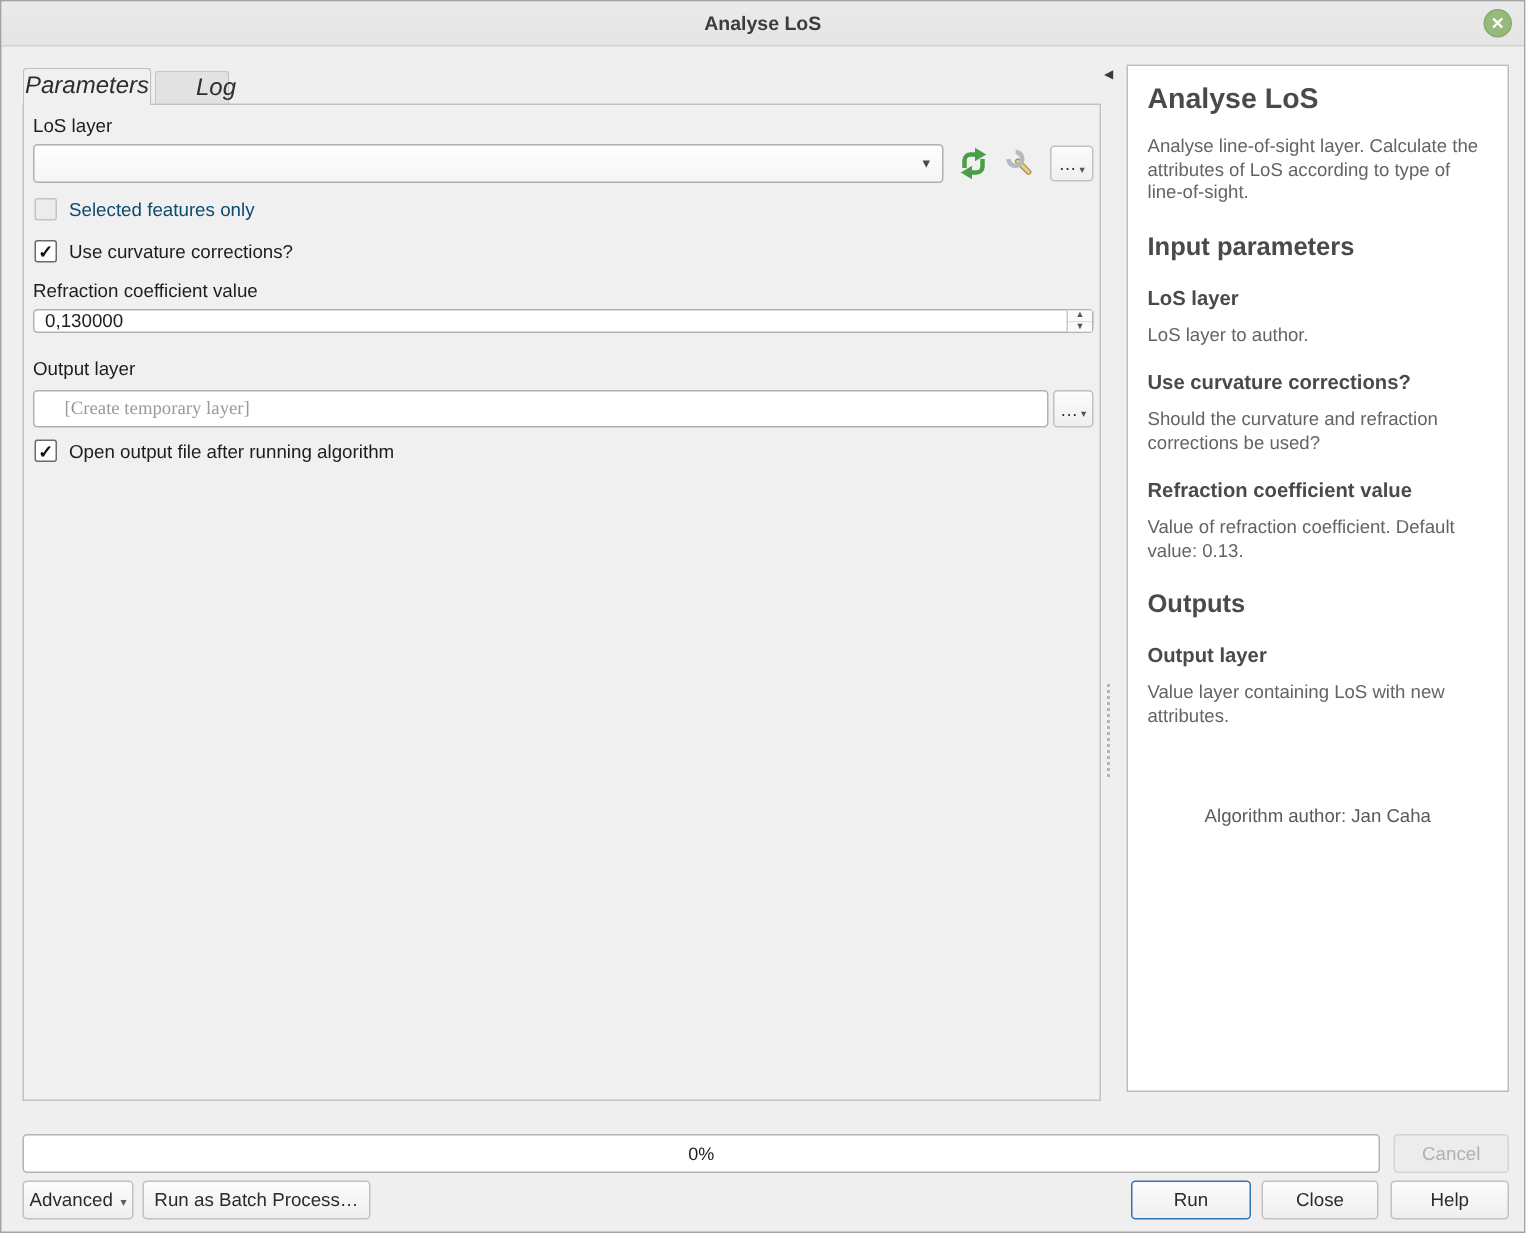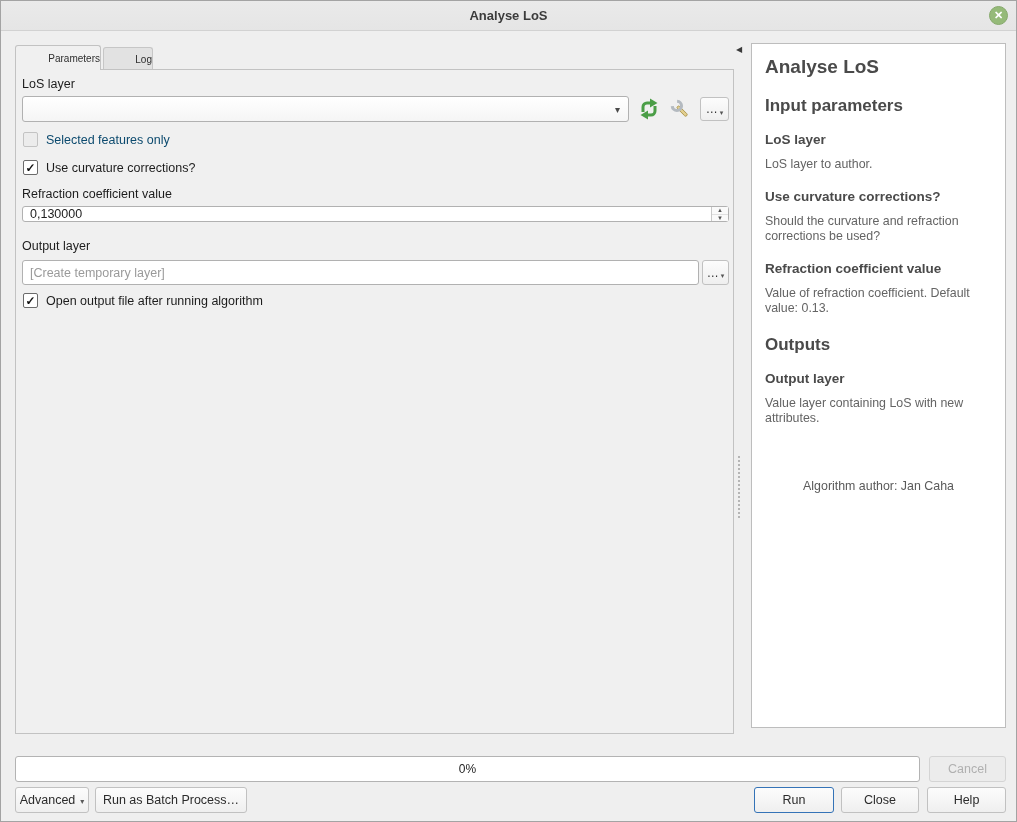--- a/index.html
+++ b/index.html
@@ -19,8 +19,8 @@
                border:1px solid #86a96c; }
 
   
-  .tab { position:absolute; height:25px; font-size:10px; color:#2e2e2e;
-         display:flex; align-items:center; justify-content:flex-end; cursor:pointer; }
+  .tab { position:absolute; height:25px; font-size:16px; color:#2e2e2e;
+         display:flex; align-items:center; justify-content:center; cursor:pointer;font-style:italic; }
   .tab.active { left:14px; top:44px; width:86px; background:#f0f0f0;
                 border:1px solid #c2c2c2; border-bottom:none; border-radius:3px 3px 0 0; z-index:3; }
   .tab.inactive { left:102px; top:46px; width:50px; height:23px; background:#e2e2e2;

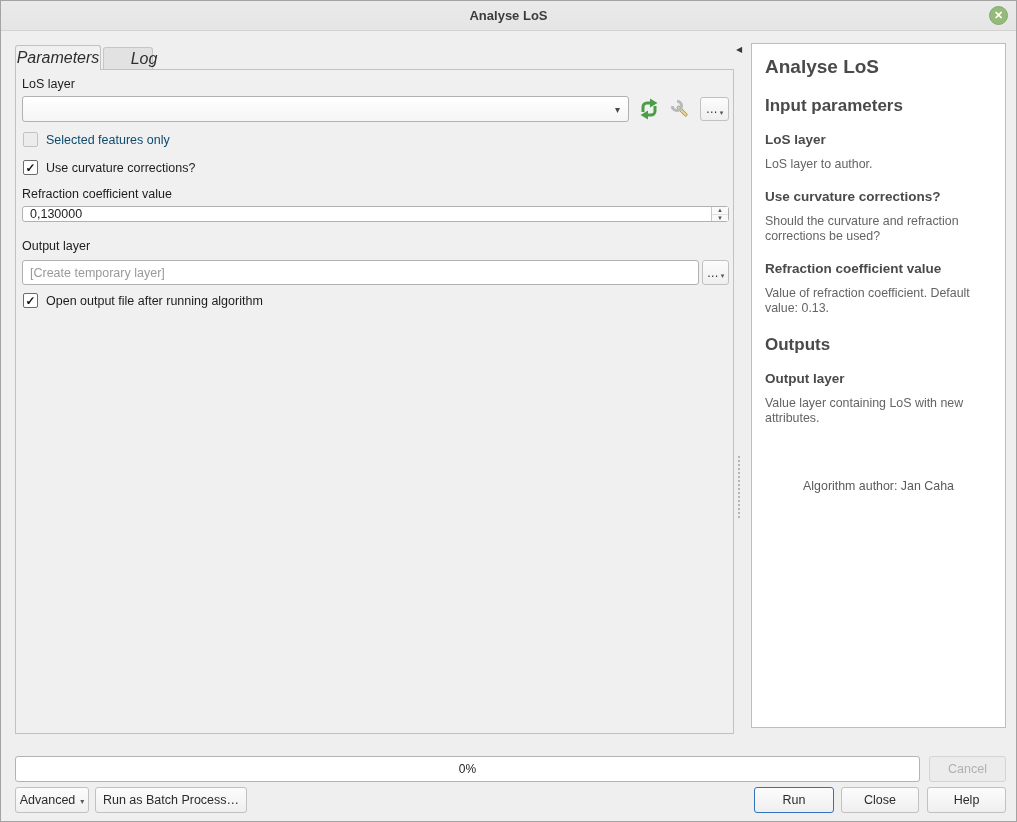--- a/index.html
+++ b/index.html
@@ -182,6 +182,7 @@
 
   <div class="help-panel">
     <h1>Analyse LoS</h1>
+    <p>Analyse line-of-sight layer. Calculate the attributes of LoS according to type of line-of-sight.</p>
     <h2>Input parameters</h2>
     <h3>LoS layer</h3>
     <p>LoS layer to author.</p>

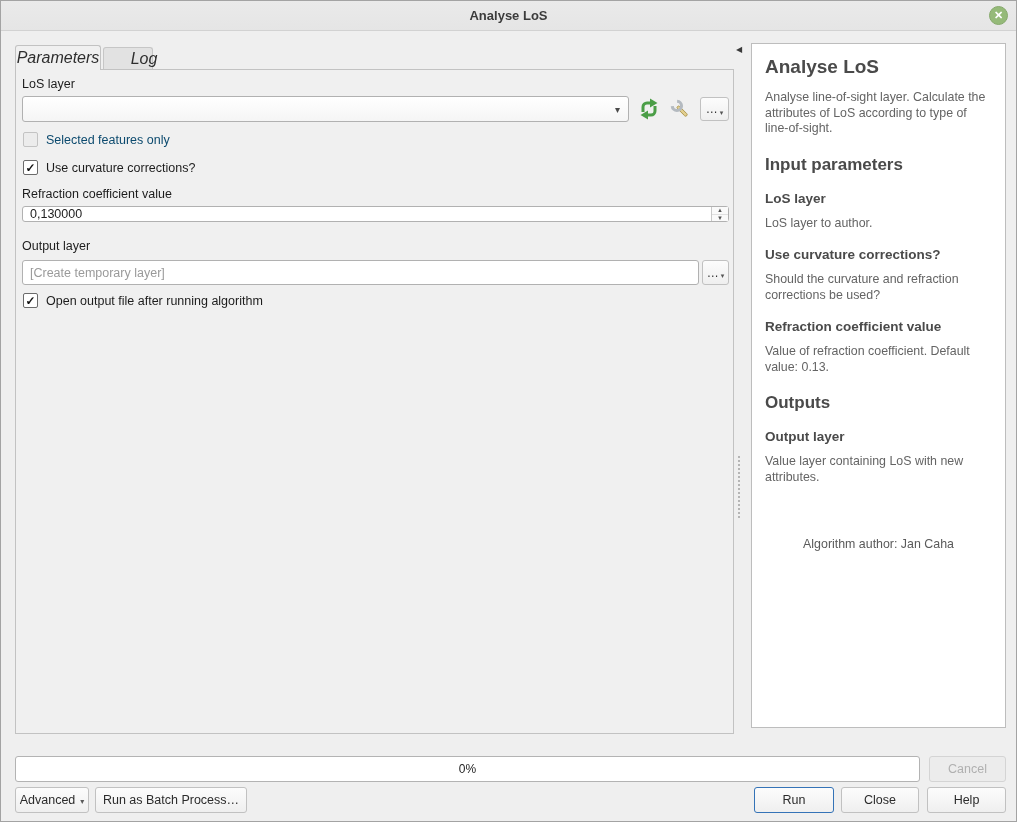--- a/index.html
+++ b/index.html
@@ -61,8 +61,8 @@
 
   .text-field { position:absolute; background:#ffffff; border:1px solid #b1b1b1; border-radius:3px; }
   .text-field input { width:100%; height:100%; border:none; outline:none; background:transparent;
-                      font-size:12.5px; color:#1d1d1d; padding:0 7px;
-                      font-family:Liberation Sans, sans-serif; }
+                      font-size:12.5px; color:#1d1d1d; padding:0 20px;
+                      font-family:Liberation Serif, serif; }
   .text-field input::placeholder { color:#9a9a9a; opacity:1; }
 
   

